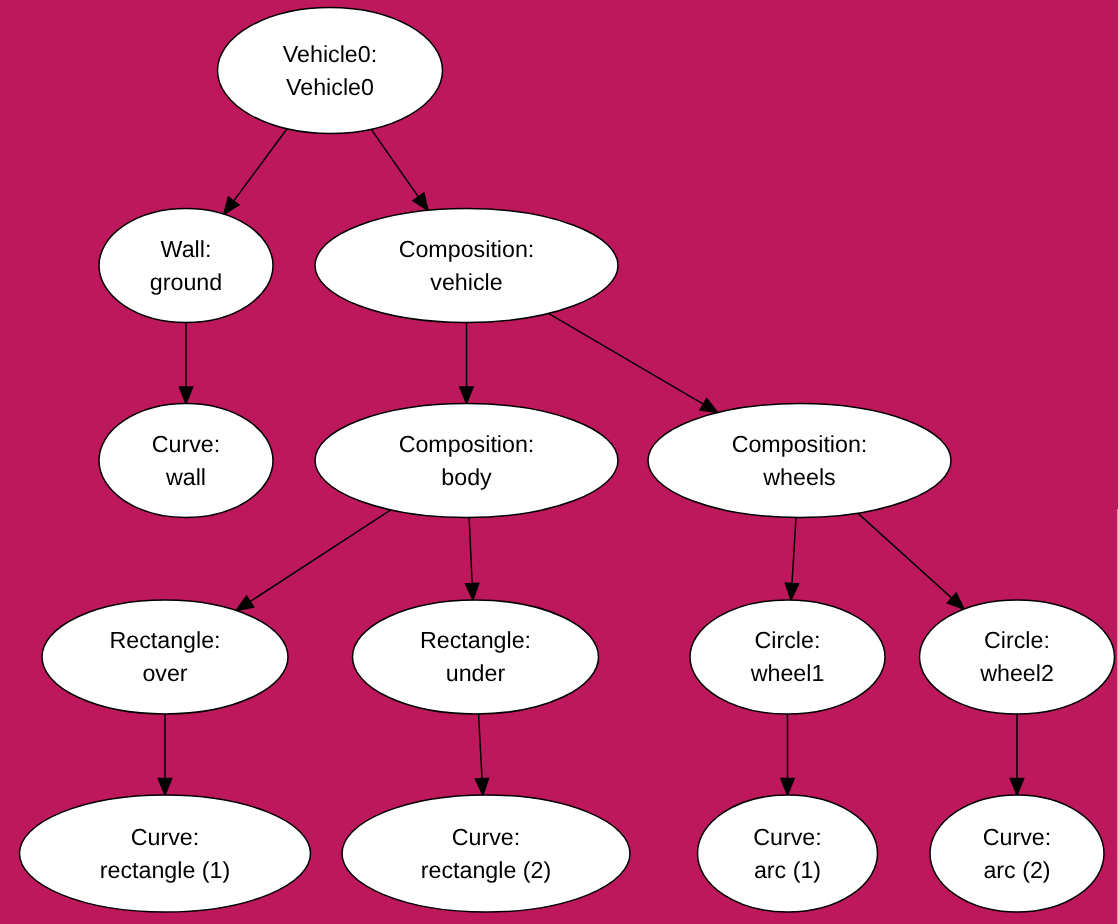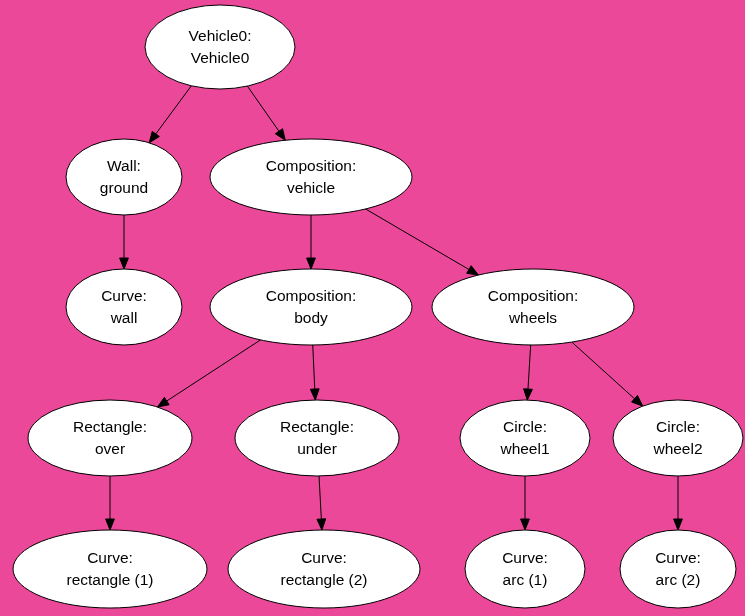--- a/index.html
+++ b/index.html
@@ -15,7 +15,7 @@
     position: relative;
     width: 745px;
     height: 616px;
-    background: #ec4899;
+    background: #be185d;
     overflow: hidden;
   }
   #graph-svg {

